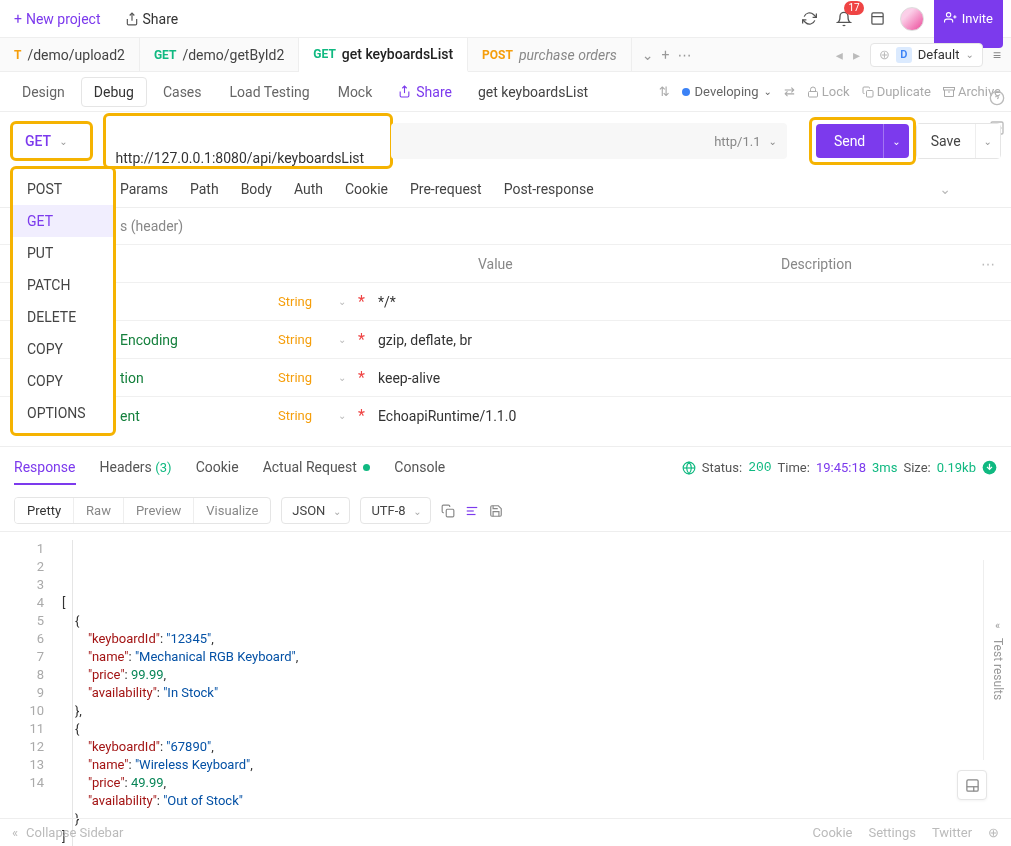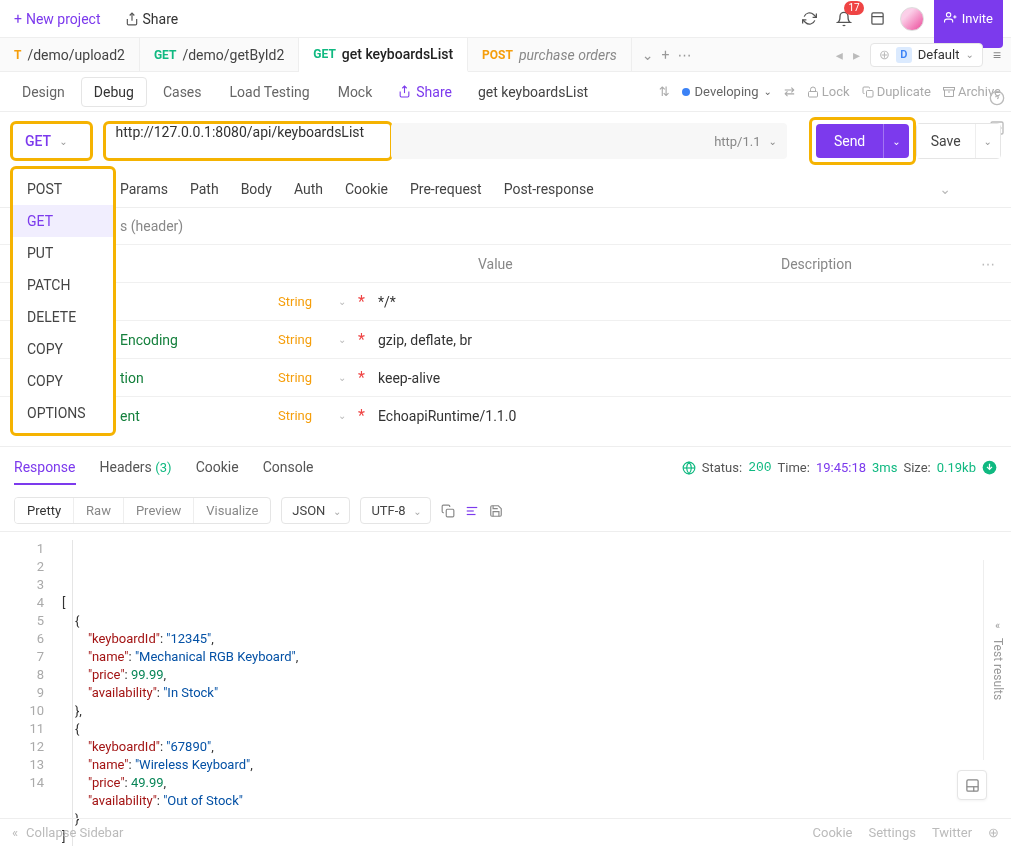--- a/index.html
+++ b/index.html
@@ -49,7 +49,7 @@
 .url-row { height: 58px; display: flex; align-items: center; padding: 0 10px; gap: 0; position: relative; }
 .method-select { border: 3px solid #f5b301; border-radius: 6px; padding: 8px 22px 8px 12px; color: #7c3aed; font-weight: 500; display: flex; align-items: center; gap: 8px; cursor: pointer; background: #fff; position: relative; height: 40px; }
 .method-select .chev { color: #999; font-size: 10px; }
-.url-input-wrap { border: 3px solid #f5b301; border-radius: 6px; height: 40px; display: flex; align-items: flex-start; margin-left: 10px; flex: none; width: 290px; padding: 0 10px; background: #fff; }
+.url-input-wrap { border: 3px solid #f5b301; border-radius: 6px; height: 56px; display: flex; align-items: flex-end; margin-left: 10px; flex: none; width: 290px; padding: 0 10px; background: #fff; }
 .url-input { border: none; outline: none; width: 100%; font-size: 14px; color: #333; }
 .url-rest { flex: 1; background: #f7f7f7; height: 36px; border-radius: 4px; margin-left: -2px; display: flex; align-items: center; justify-content: flex-end; padding: 0 10px; gap: 8px; color: #888; font-size: 13px; }
 .send-wrap { border: 3px solid #f5b301; border-radius: 6px; padding: 4px; margin-left: 22px; display: flex; align-items: stretch; height: 48px; }

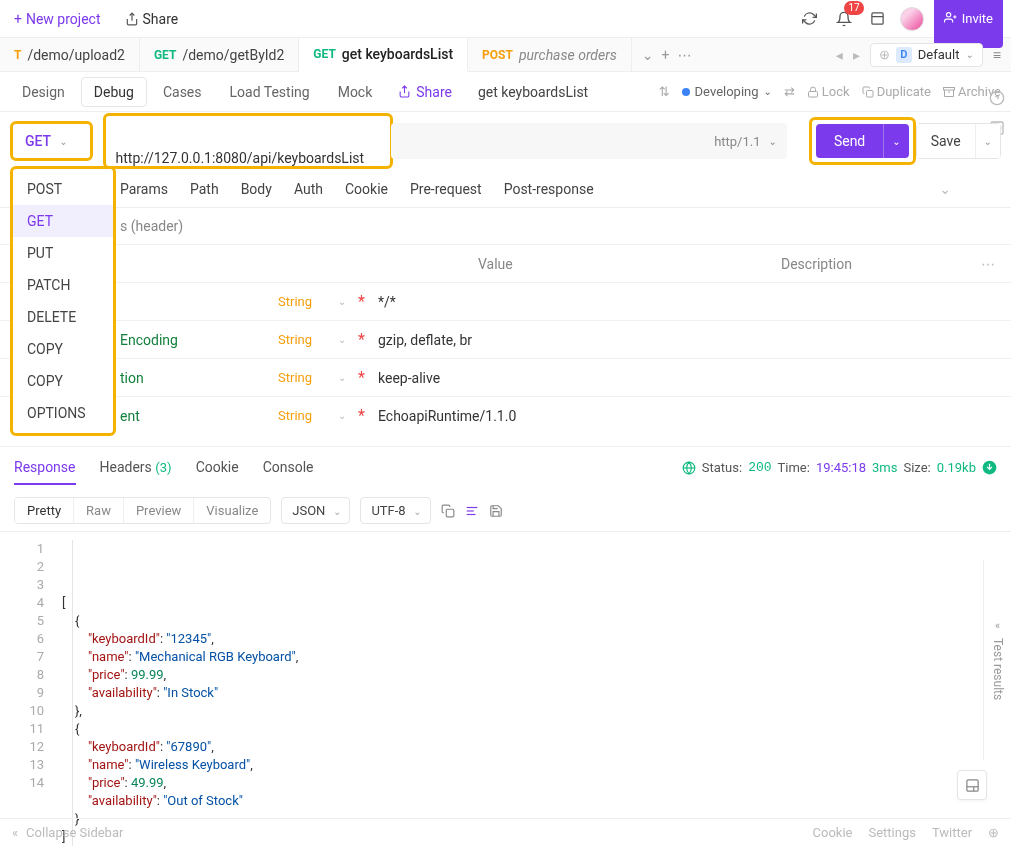--- a/index.html
+++ b/index.html
@@ -381,6 +381,10 @@
     <span class="sub">(3)</span>
   </div>
   <div class="resp-tab">Cookie</div>
+  <div class="resp-tab">
+    <span>Actual Request</span>
+    <span class="actual-dot"></span>
+  </div>
   <div class="resp-tab">Console</div>
   <div class="resp-right">
     <svg class="globe" width="14" height="14" viewBox="0 0 24 24" fill="none" stroke="#10b981" stroke-width="2">

